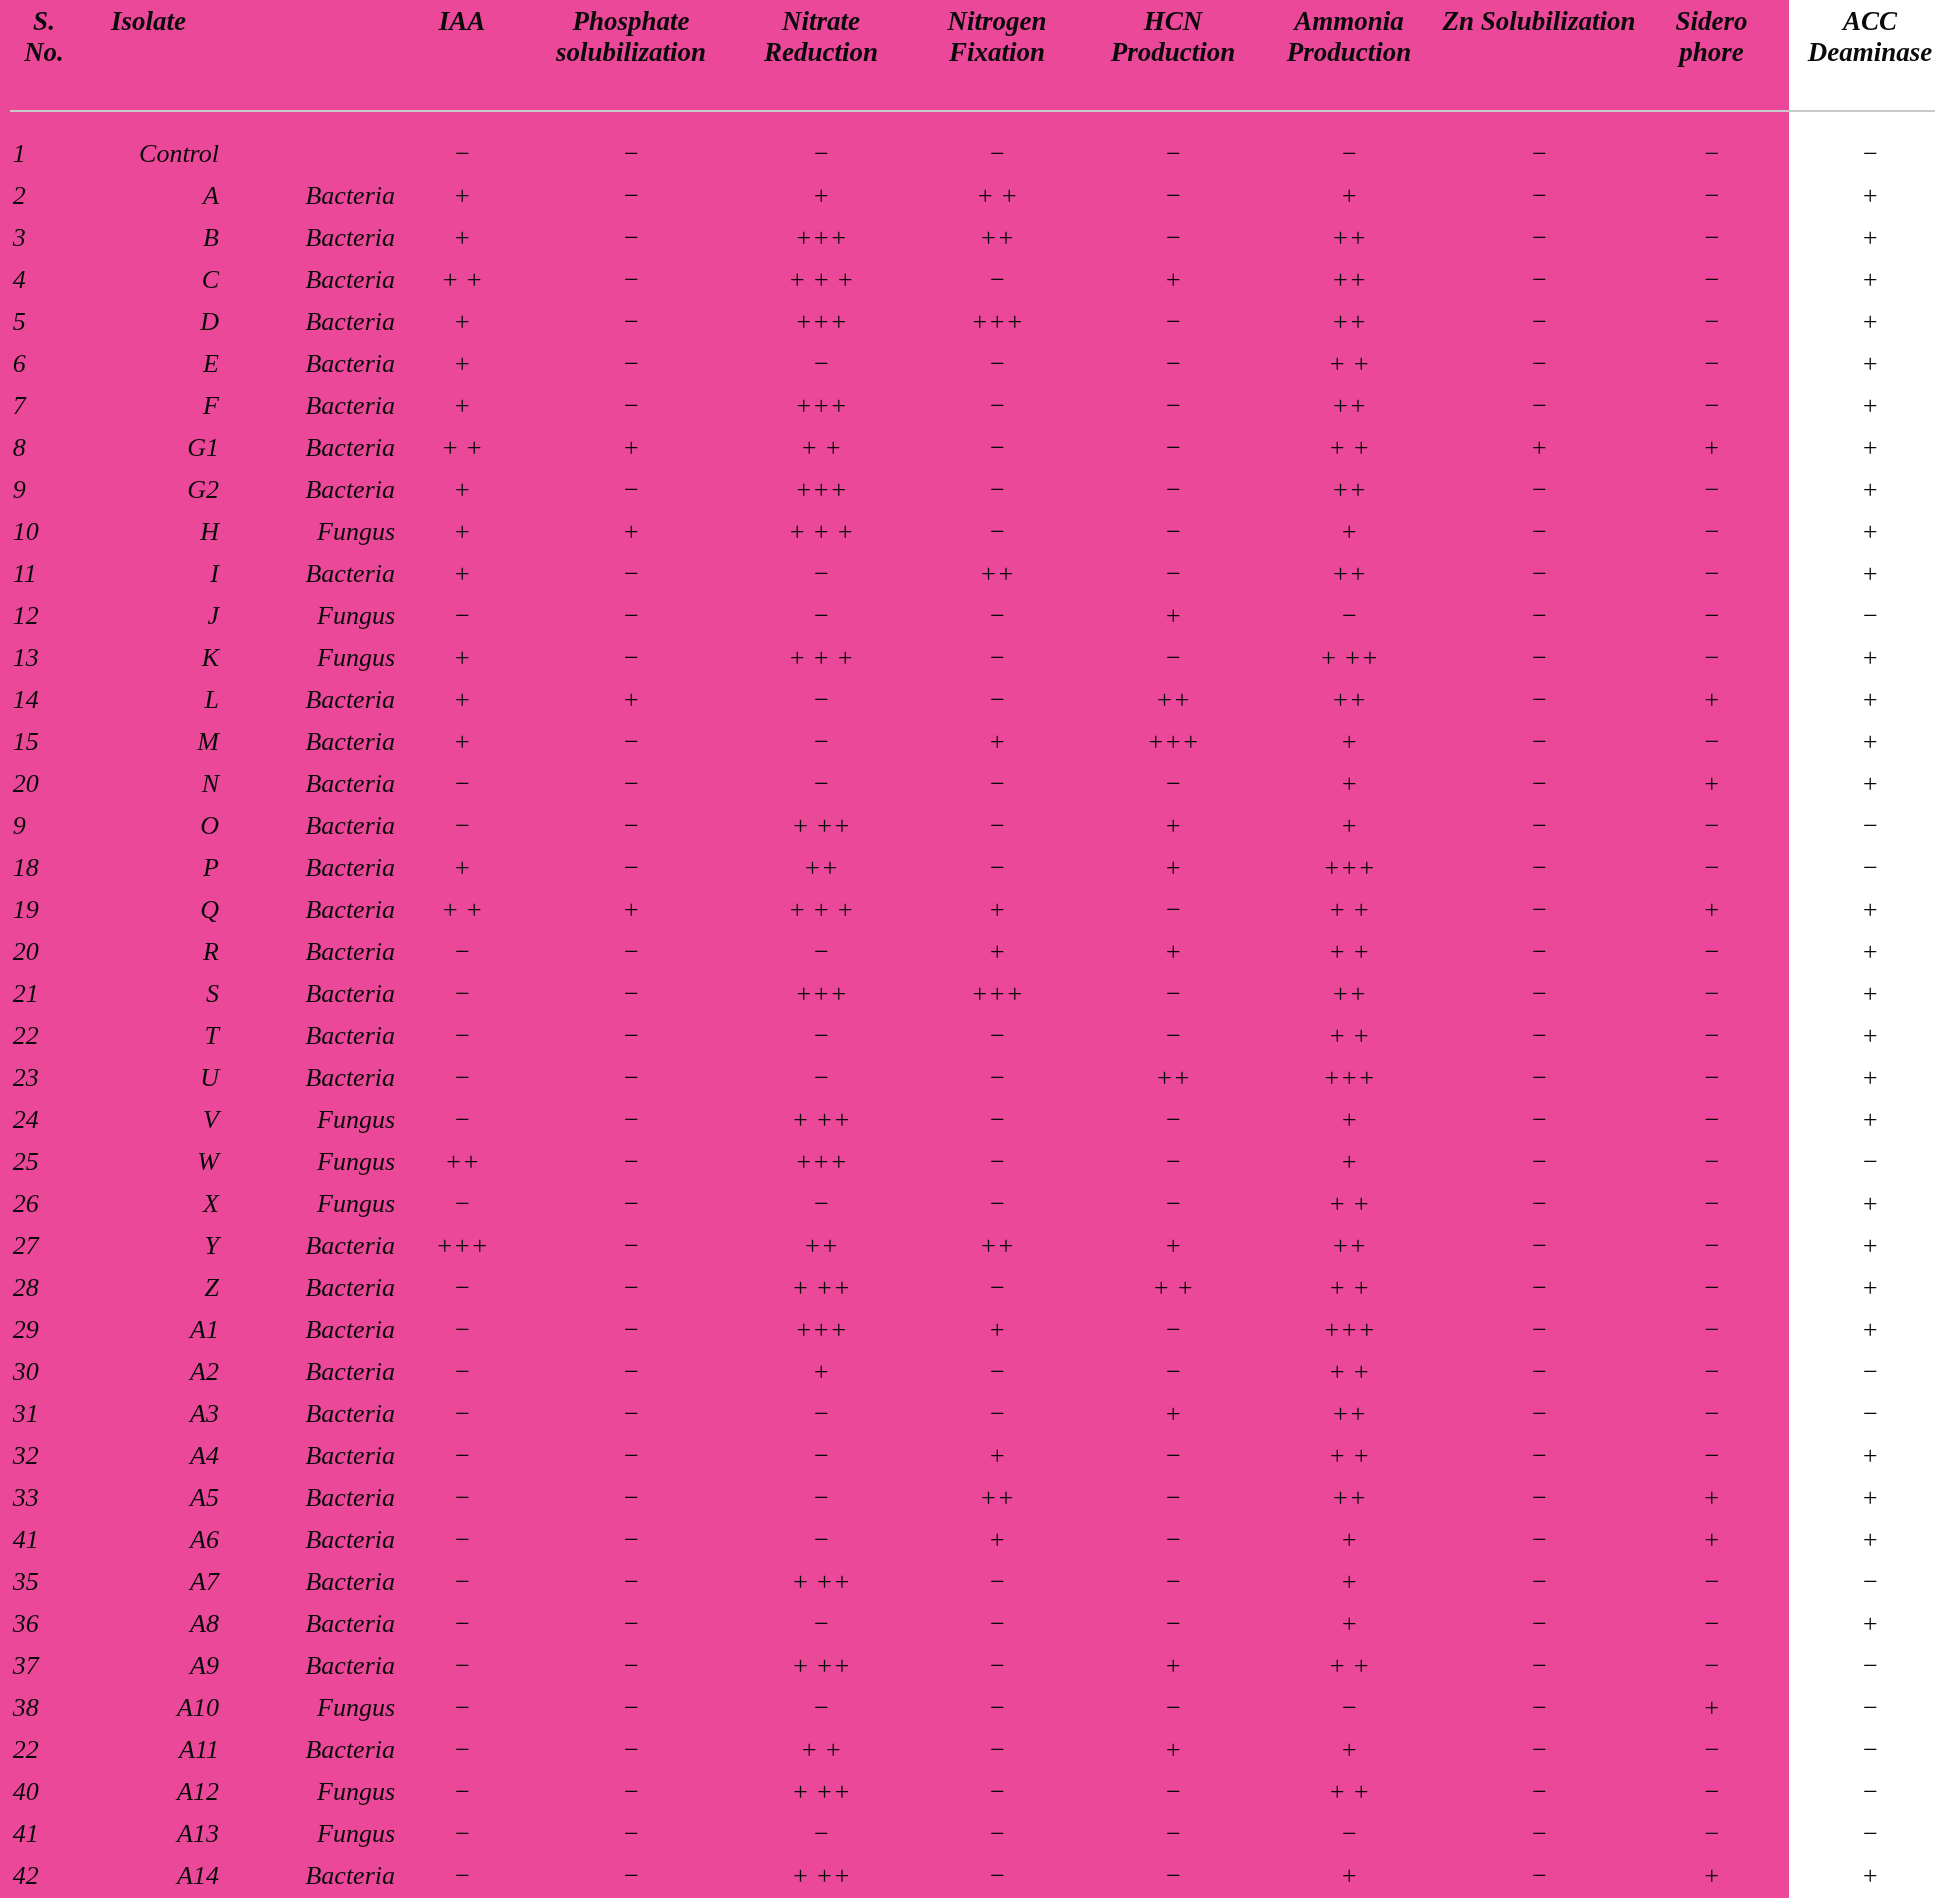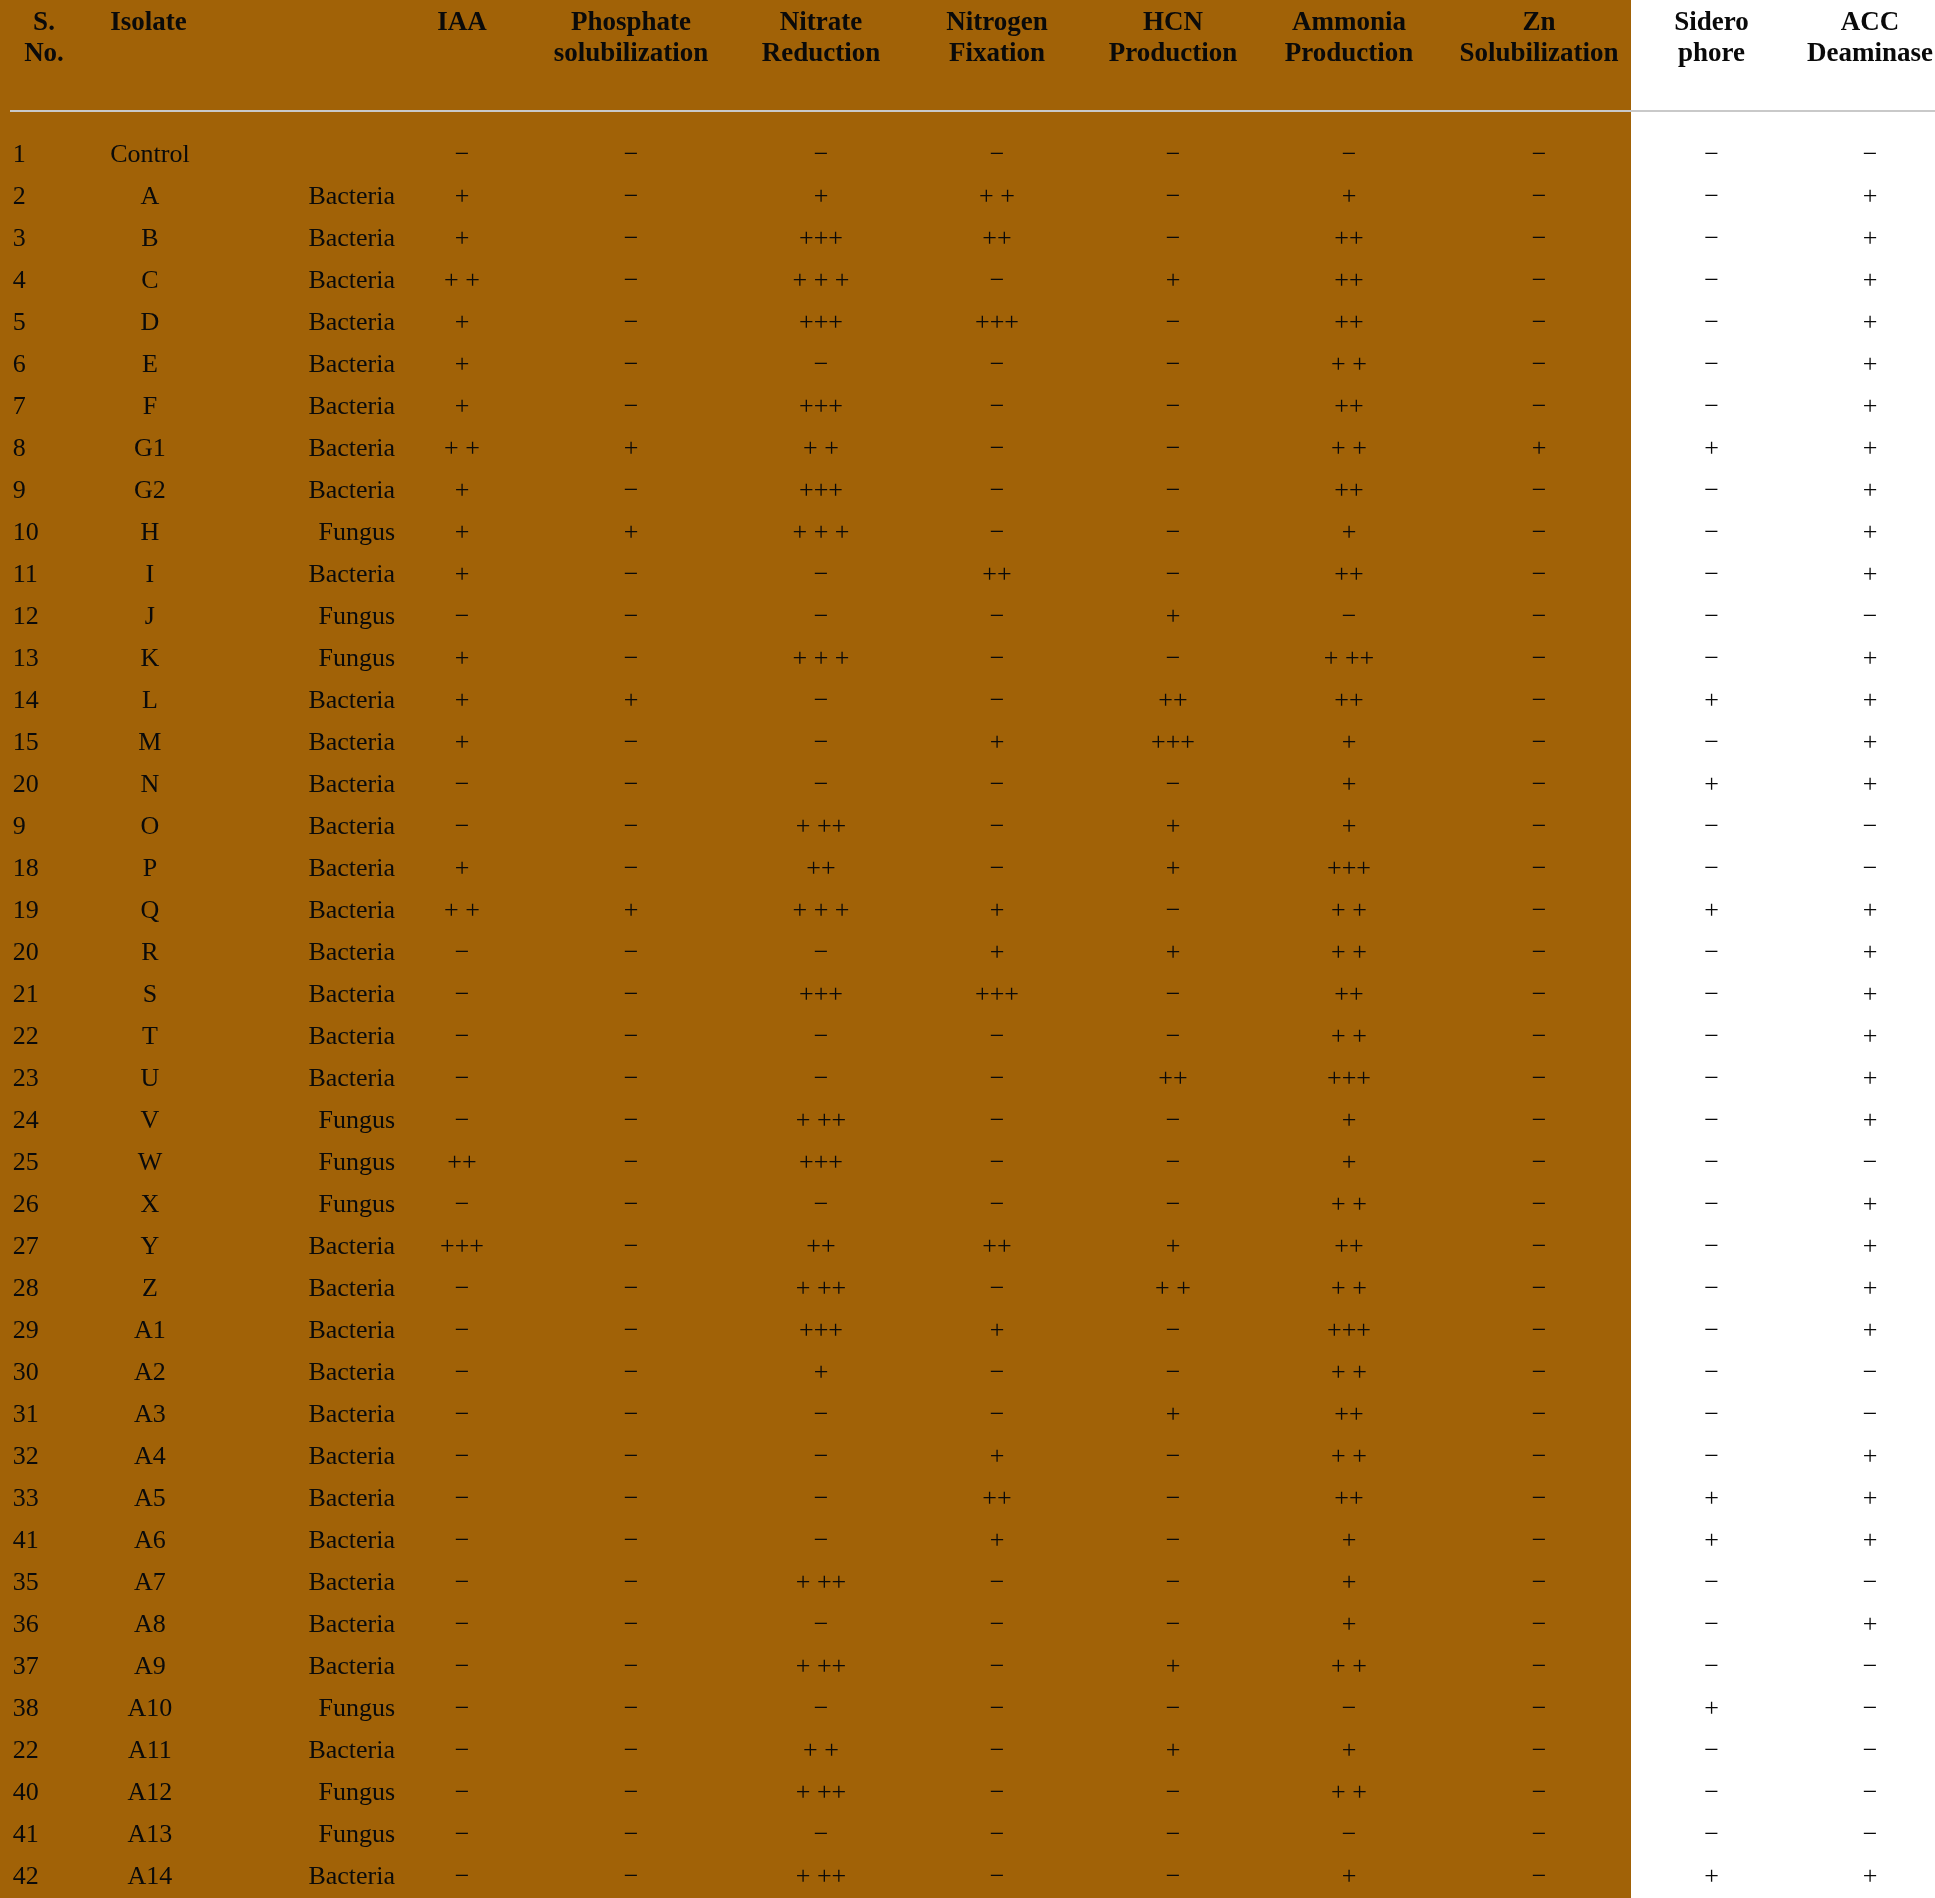--- a/index.html
+++ b/index.html
@@ -14,12 +14,13 @@
     -webkit-font-smoothing: antialiased;
   }
   .sheet {
-    width: 1631px;
+    width: 1789px;
     min-height: 1898px;
     box-sizing: border-box;
     padding: 0 10px;
-    background: #a16207;
+    background: #ec4899;
     position: relative;
+    font-style: italic;
   }
   table.pgpr {
     width: 100%;

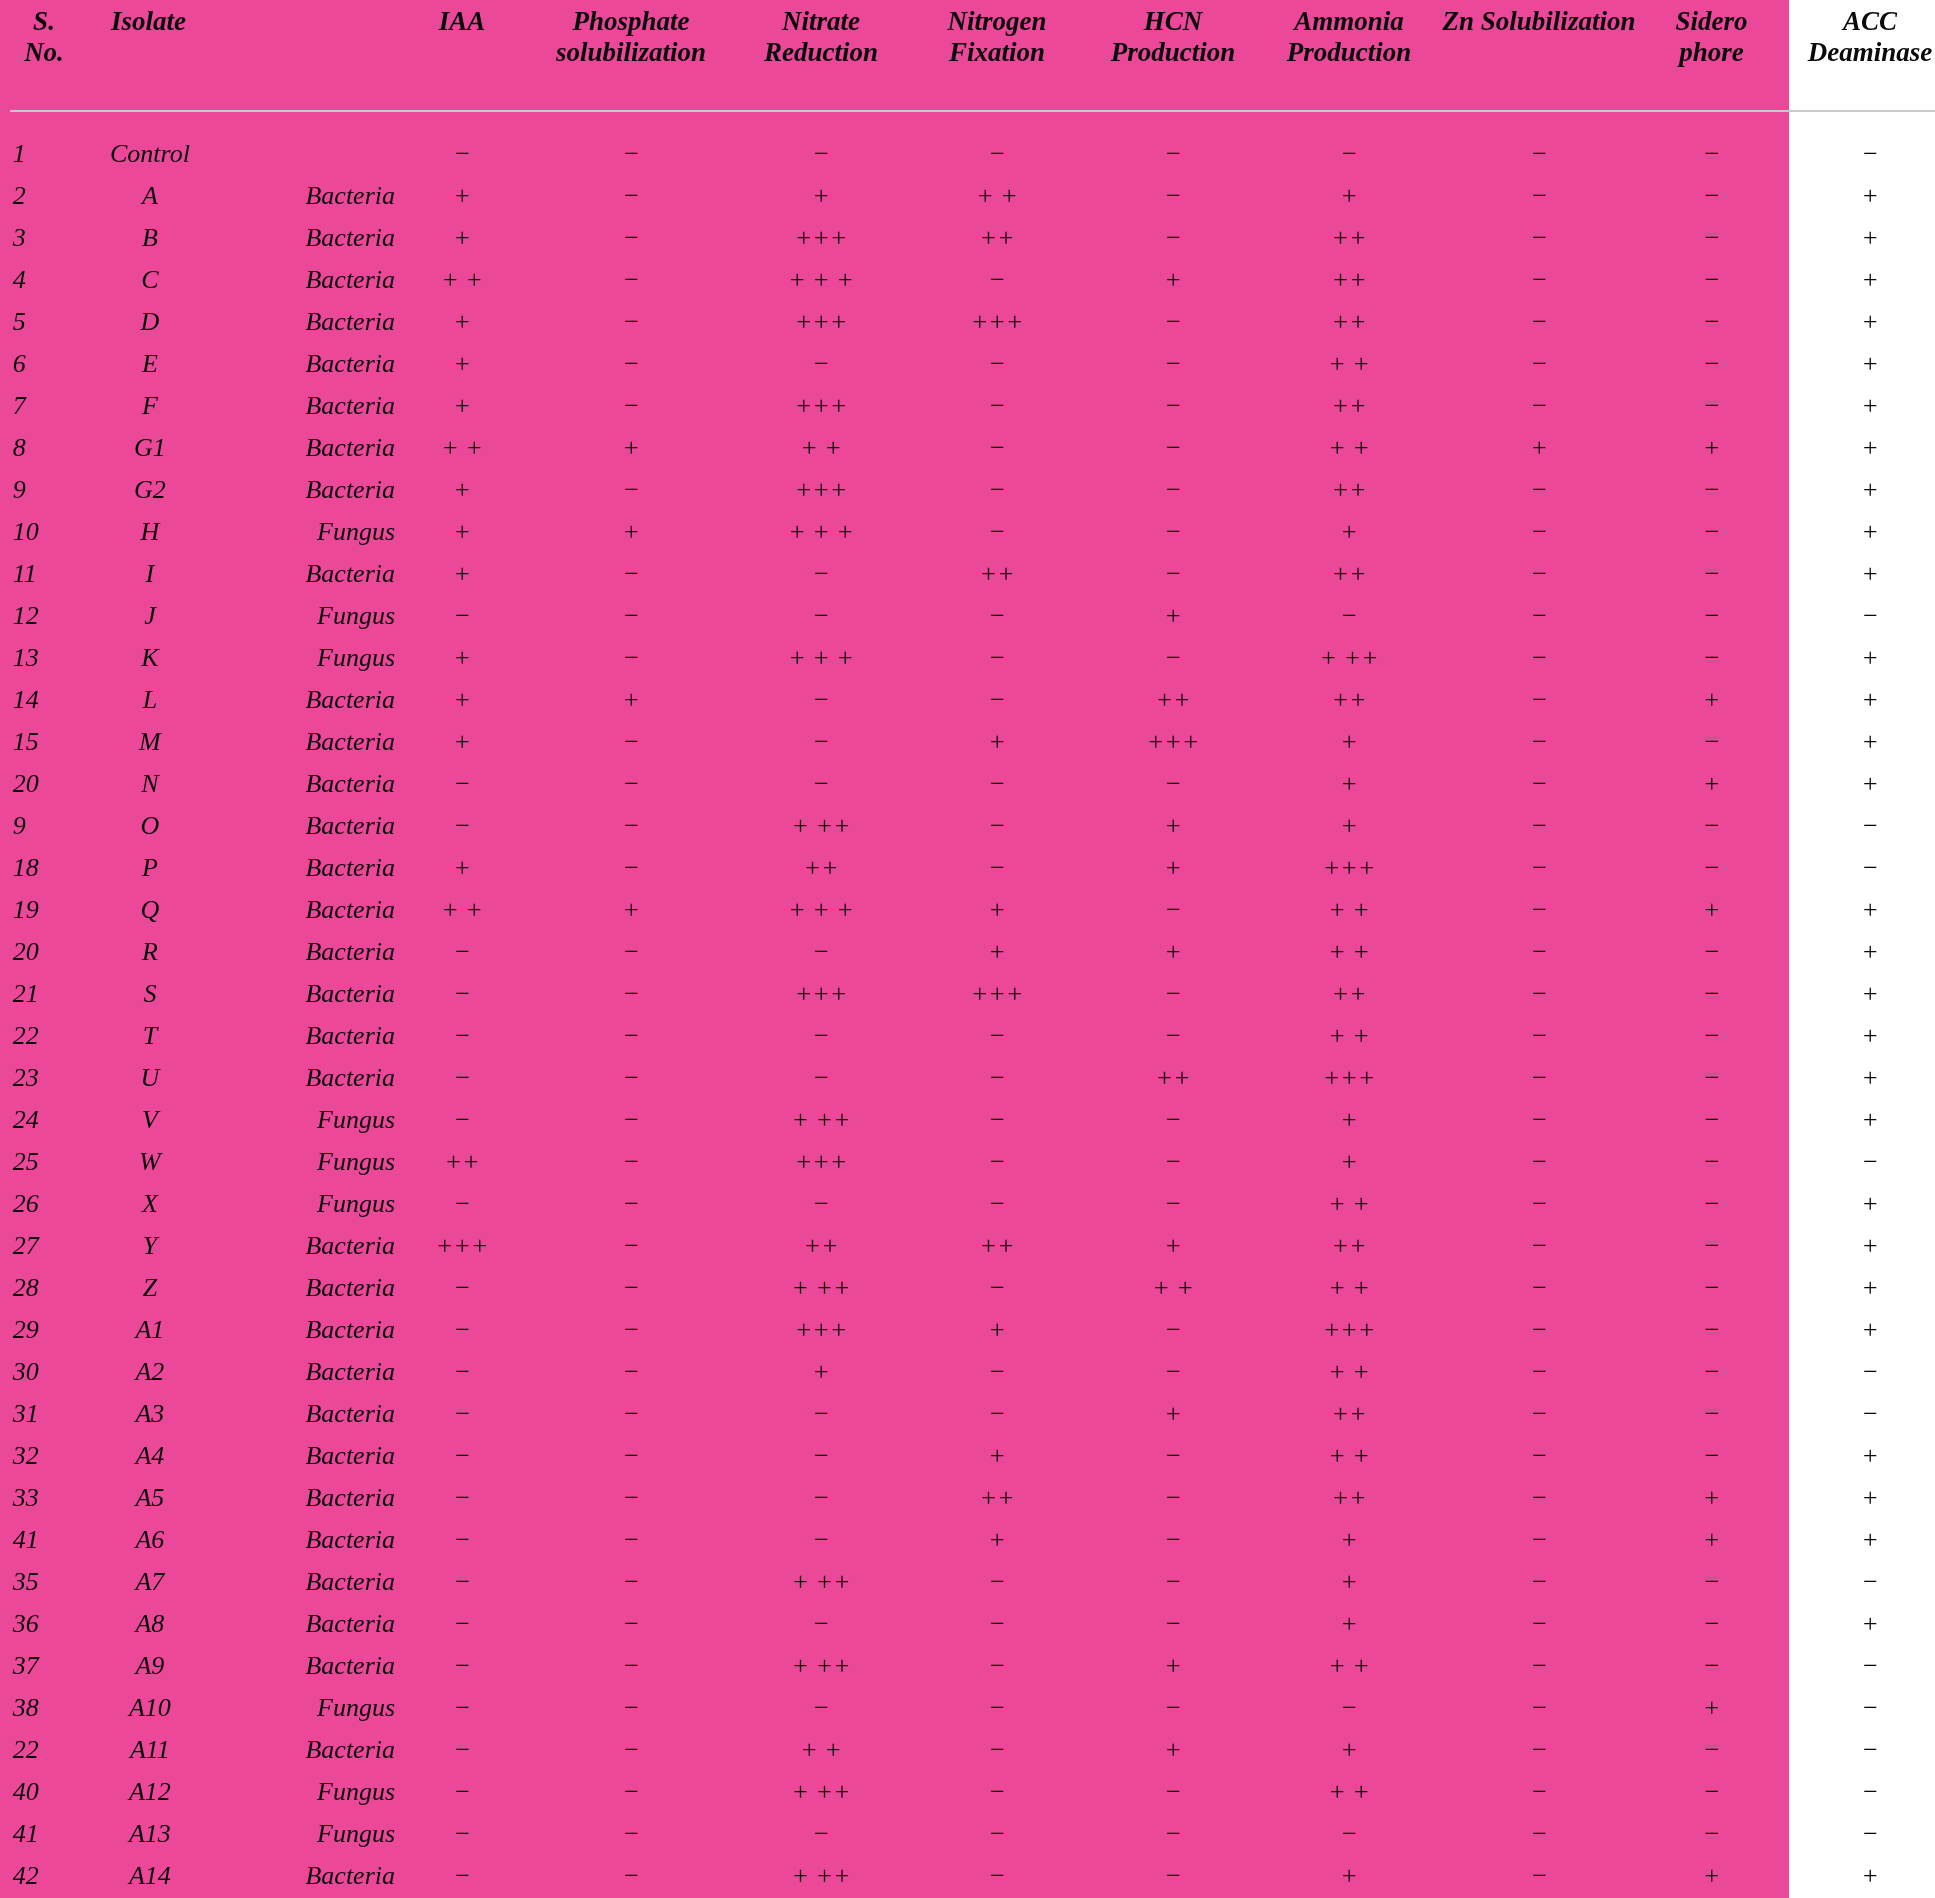--- a/index.html
+++ b/index.html
@@ -68,7 +68,7 @@
     padding-left: 2.8px;
   }
   tbody td.c-isolate {
-    text-align: center;
+    text-align: right;
     padding-left: 2.8px;
   }
   tbody td.c-type {

